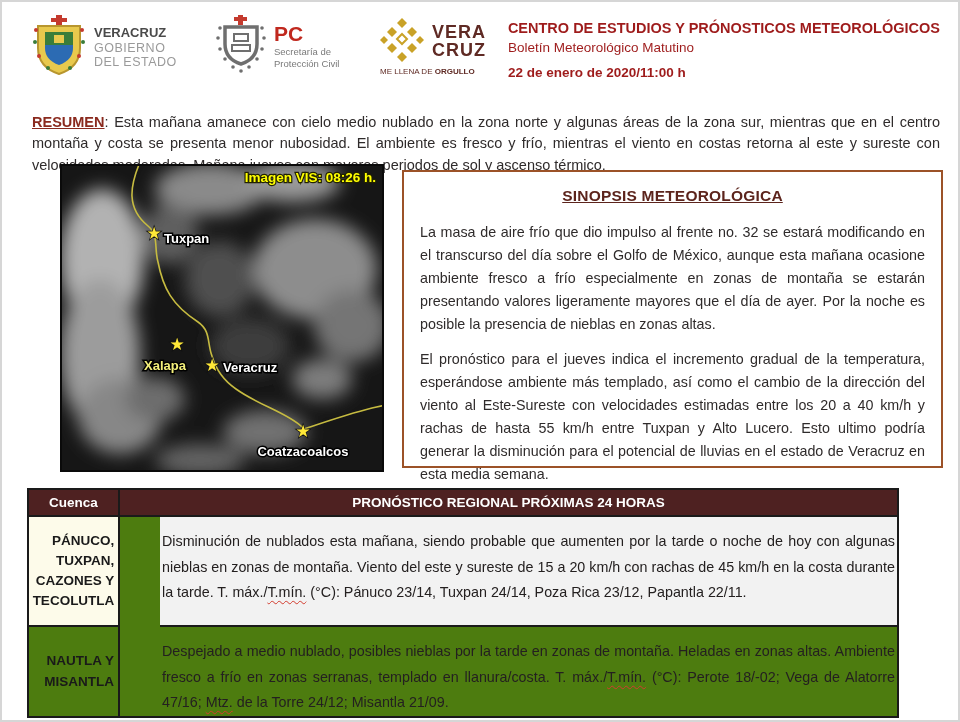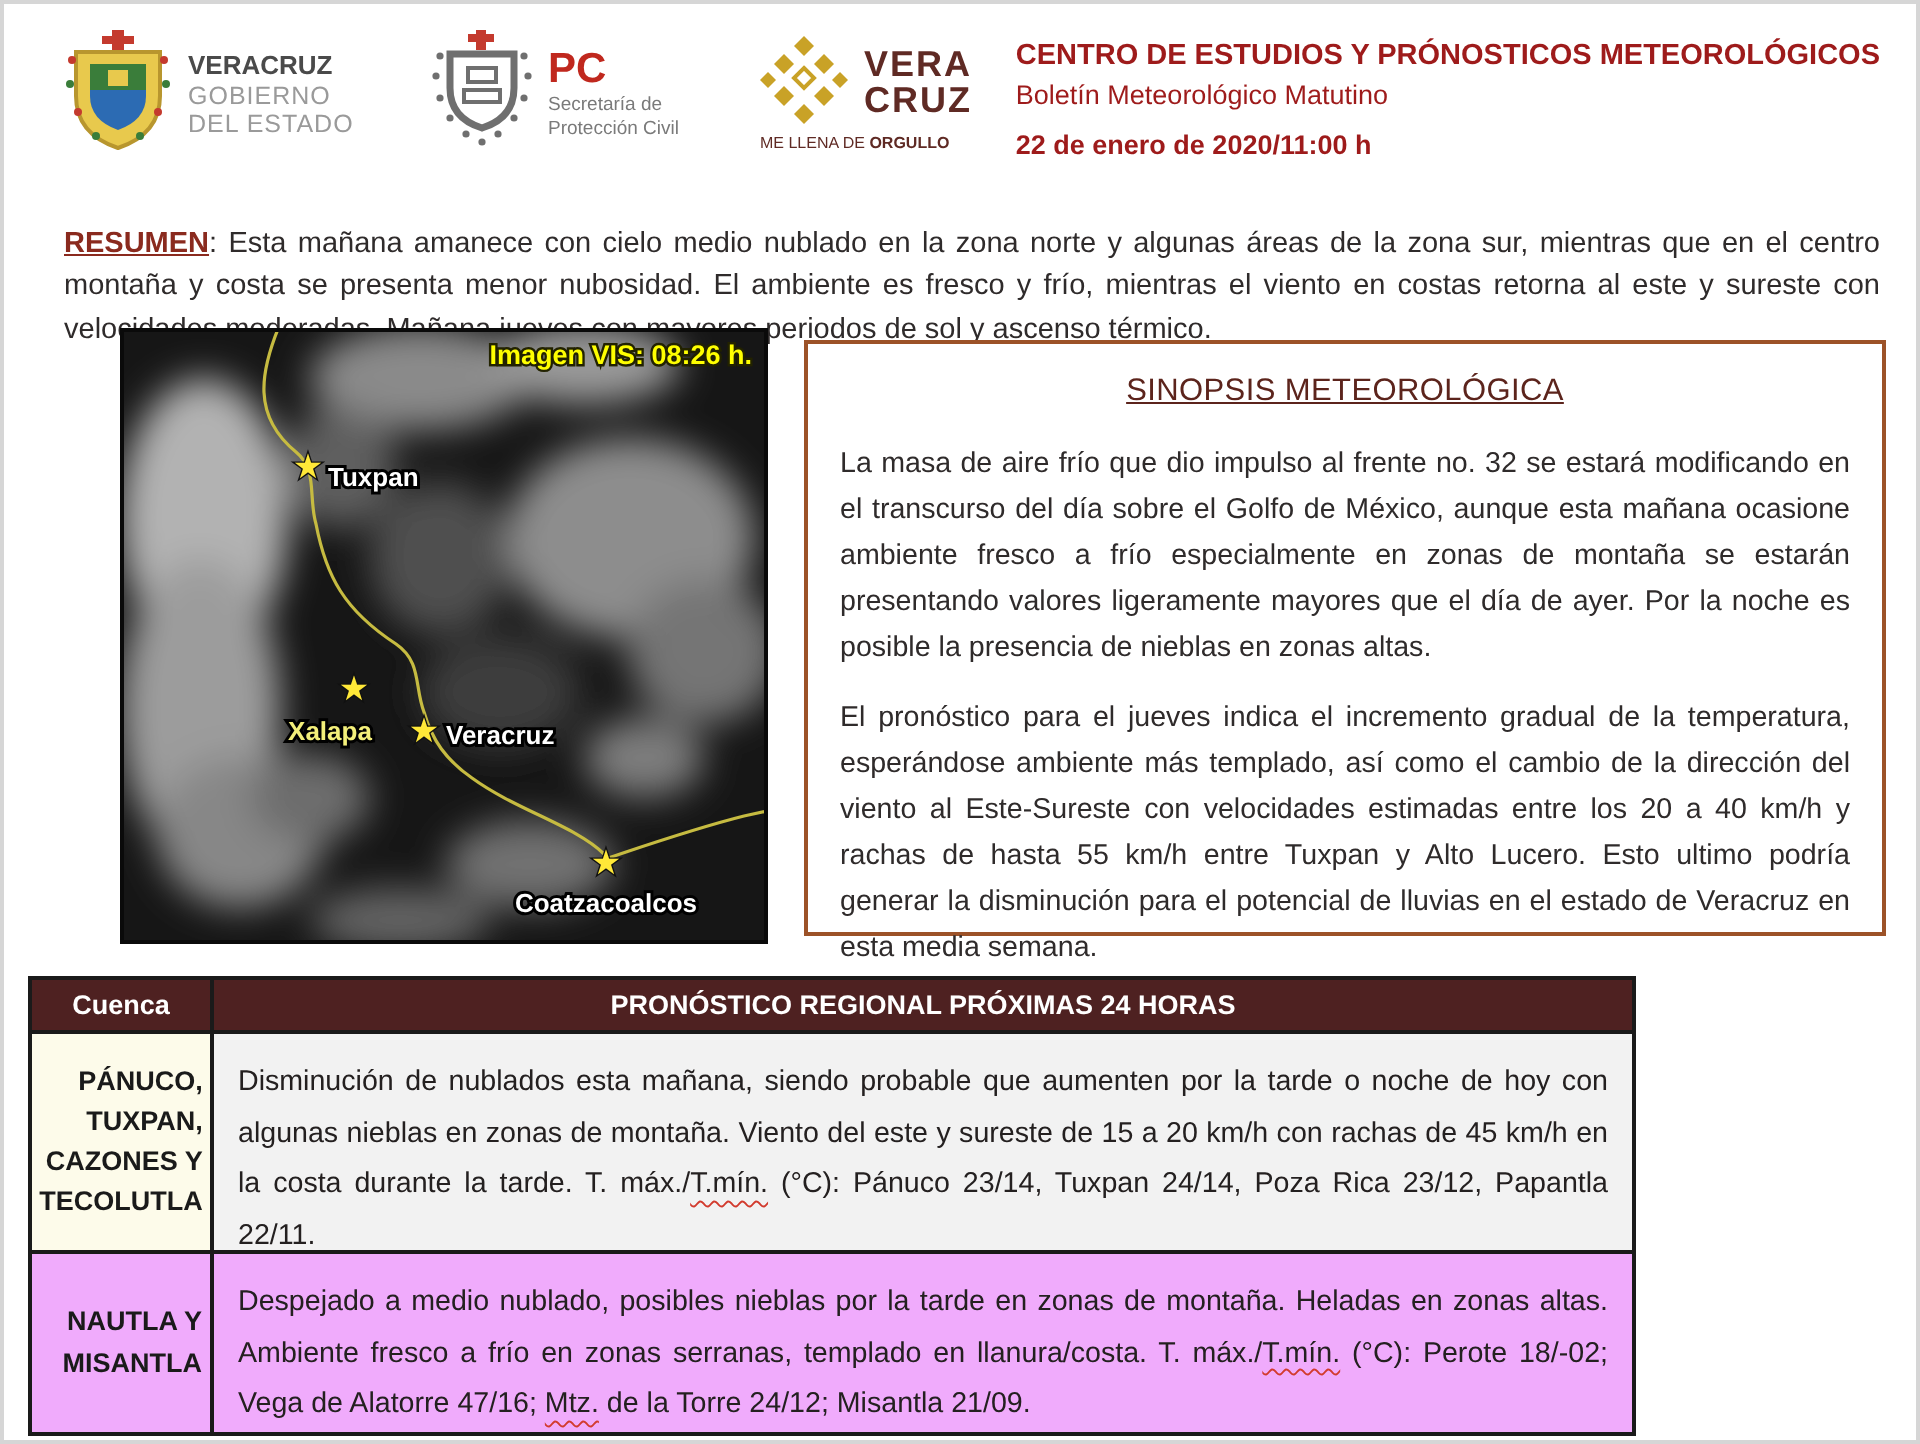--- a/index.html
+++ b/index.html
@@ -24,7 +24,7 @@
   
   .sinopsis{position:absolute;left:400px;top:168px;width:541px;height:298px;
     border:2px solid #9c5228;box-sizing:border-box;padding:6px 16px;background:#fff;}
-  .sinopsis h2{margin:9px 0 16px;text-align:center;font-size:15.5px;font-weight:normal;
+  .sinopsis h2{margin:9px 0 16px;text-align:center;font-size:15.5px;font-weight:bold;
     text-decoration:underline;color:#5c241c;letter-spacing:.2px;}
   .sinopsis p{margin:0 0 13px;font-size:14.3px;line-height:1.6;text-align:justify;color:#2f2b2b;}
   

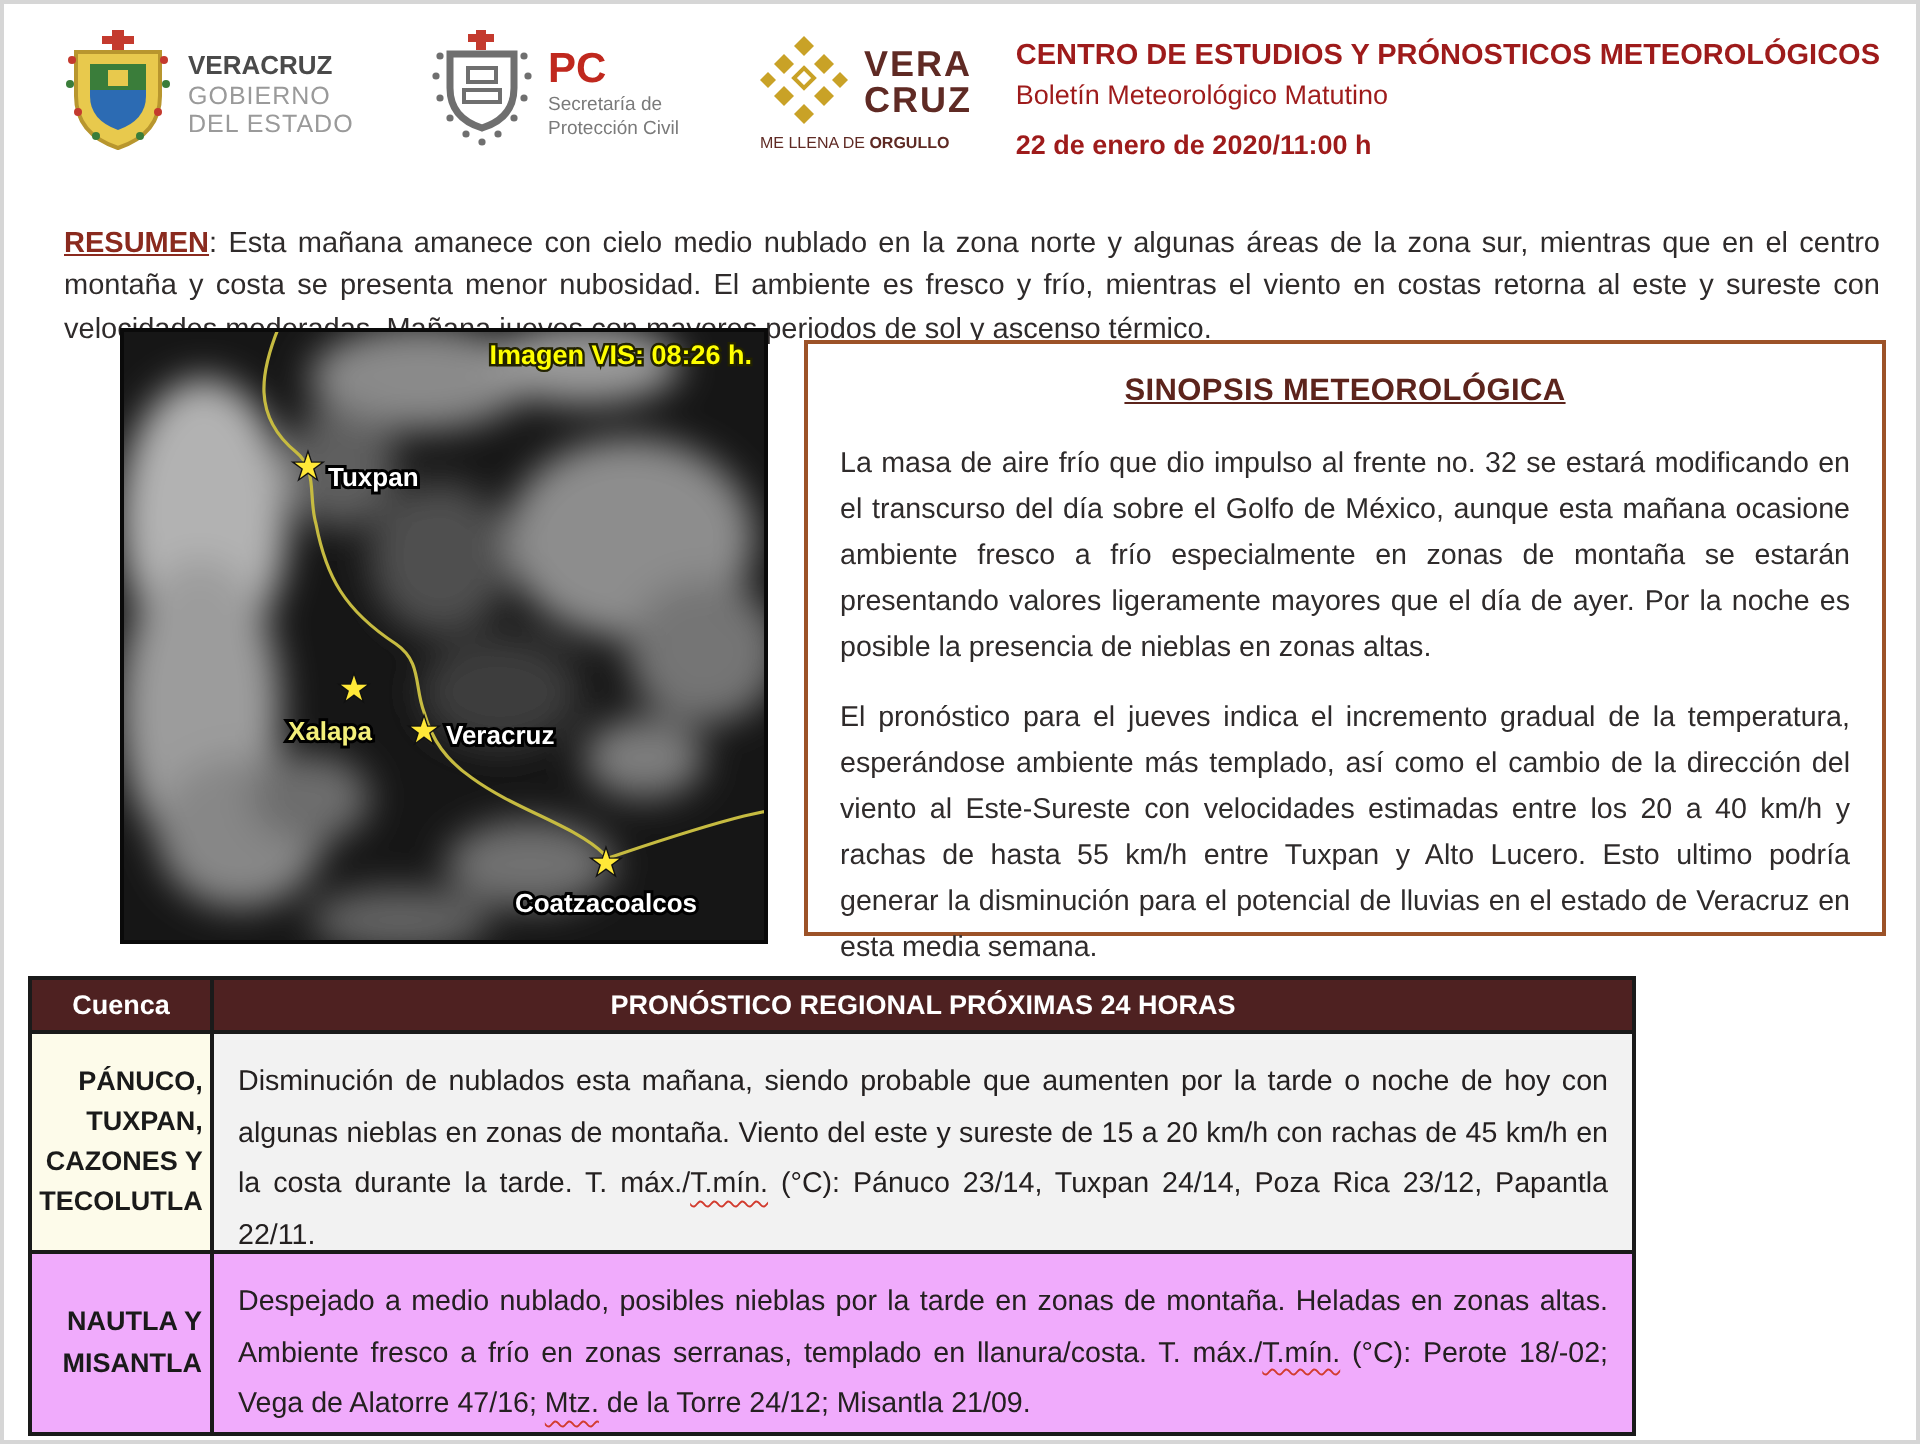--- a/index.html
+++ b/index.html
@@ -28,9 +28,9 @@
     text-decoration:underline;color:#5c241c;letter-spacing:.2px;}
   .sinopsis p{margin:0 0 13px;font-size:14.3px;line-height:1.6;text-align:justify;color:#2f2b2b;}
   
-  .ftable{position:absolute;left:12px;top:486px;width:804px;box-sizing:border-box;
+  .ftable{position:absolute;left:25px;top:486px;width:872px;box-sizing:border-box;
     border:2px solid #1a1a1a;display:grid;grid-template-columns:91px 1fr;
-    grid-template-rows:27px 110px 89px;background:#f0abfc;}
+    grid-template-rows:27px 110px 89px;background:#4d7c0f;}
   .ftable .cell{box-sizing:border-box;}
   .th{background:#4e2121;color:#ffffff;font-weight:bold;font-size:13.5px;
     display:flex;align-items:center;justify-content:center;border-bottom:2px solid #1a1a1a;}

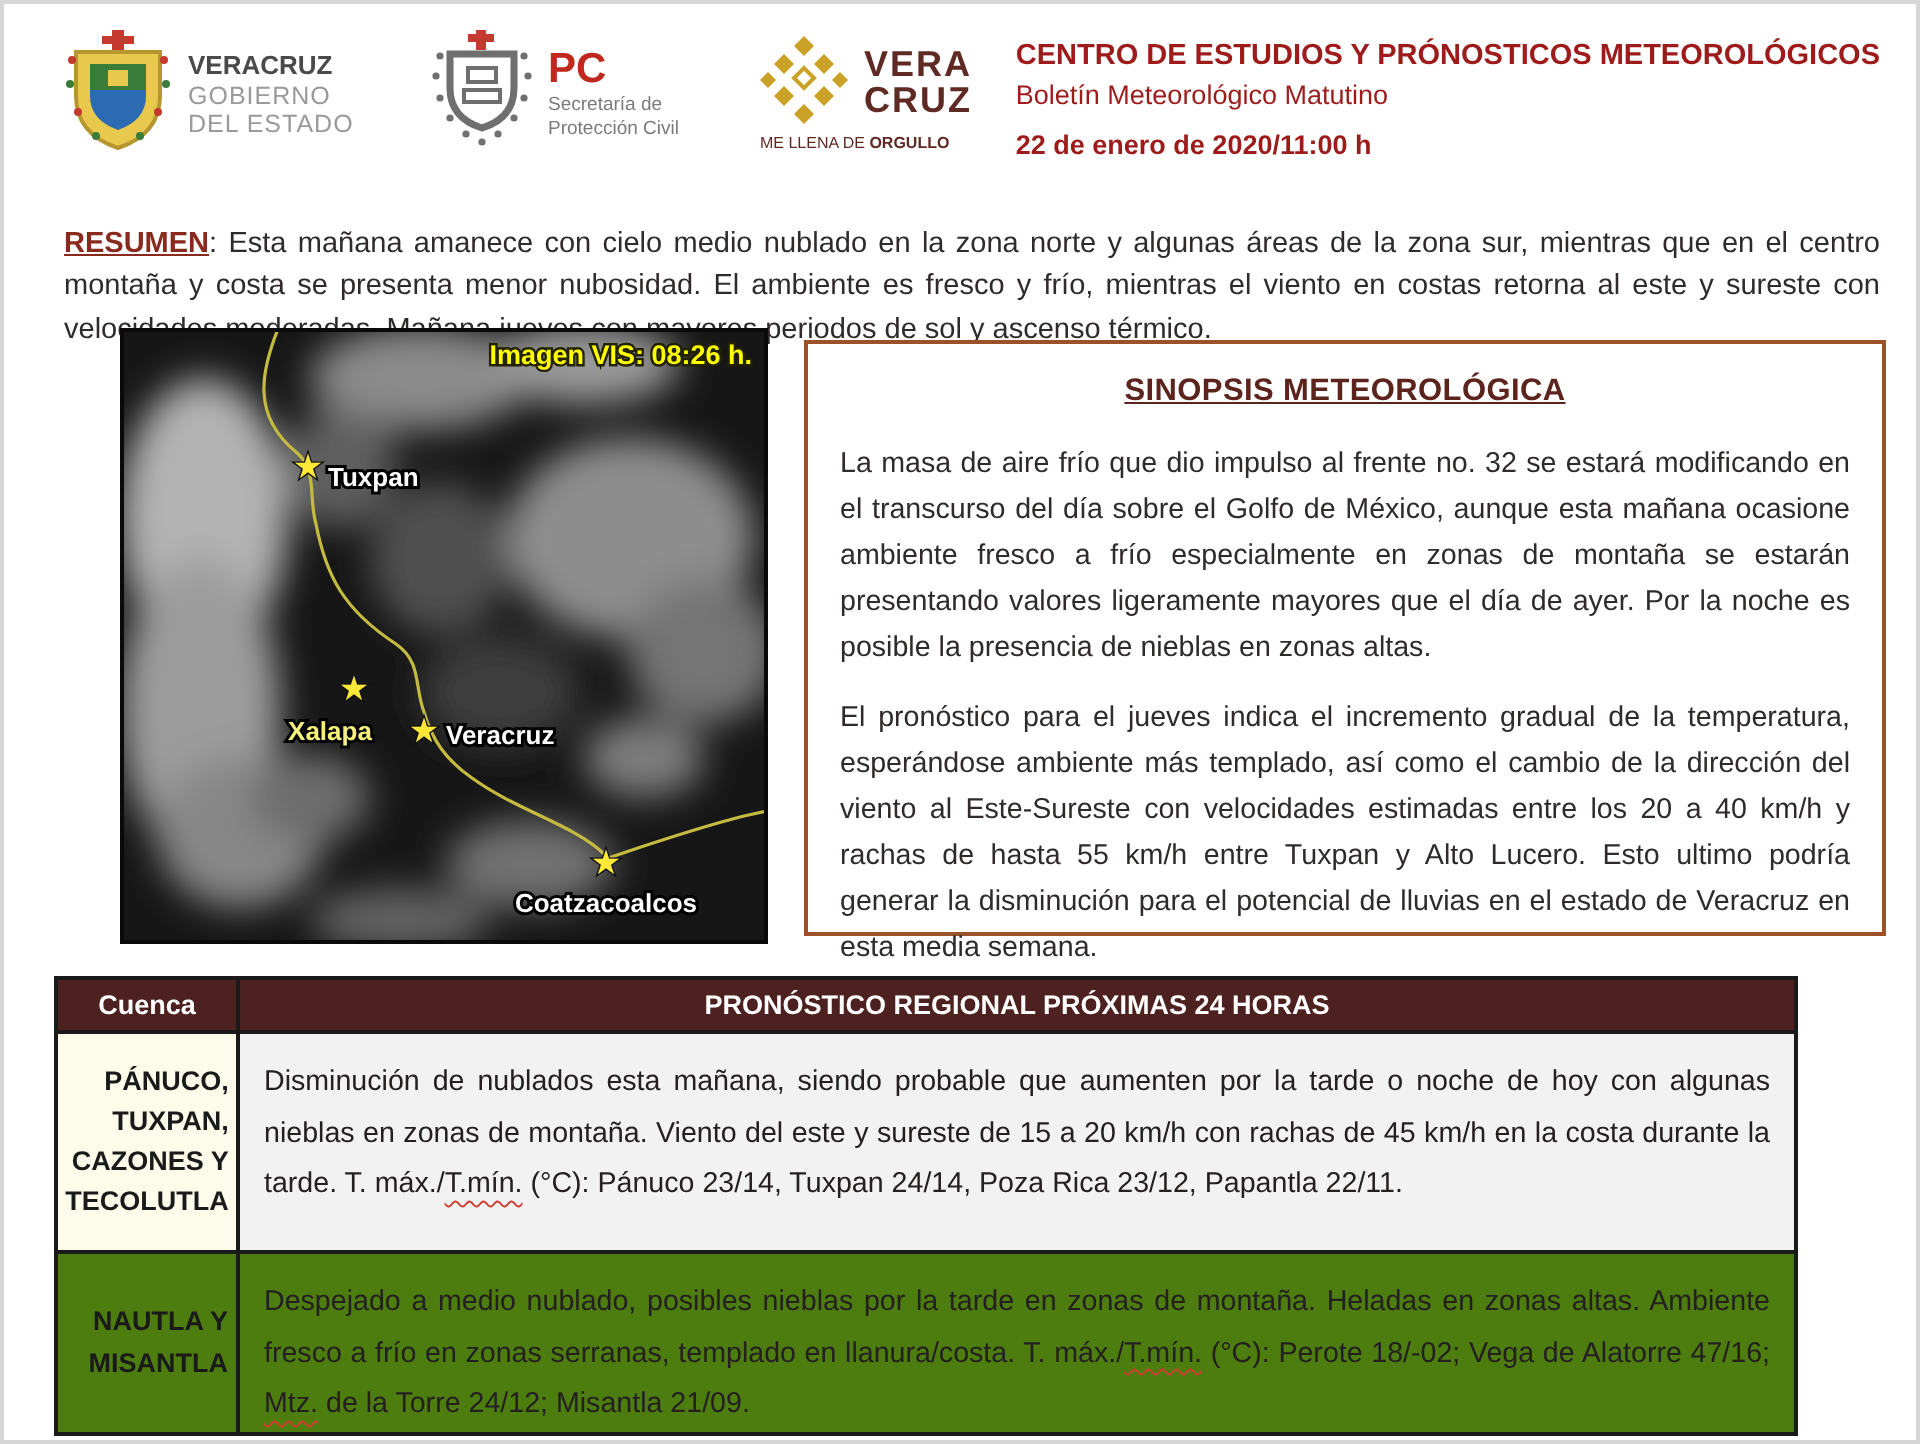--- a/index.html
+++ b/index.html
@@ -38,7 +38,7 @@
   .cuenca{display:flex;align-items:center;justify-content:center;text-align:right;
     font-weight:bold;font-size:13.5px;line-height:1.5;color:#1a1a1a;
     border-right:2px solid #1a1a1a;padding:4px;}
-  .fc{padding:12px 12px 6px;font-size:14.3px;line-height:1.8;text-align:justify;color:#242020;}
+  .fc{padding:12px 2px 6px;font-size:14.3px;line-height:1.8;text-align:justify;color:#242020;margin-left:40px;}
   .r1b{border-bottom:2px solid #1a1a1a;}
   .bg-ivory{background:#fdfbea;}
   .bg-gray{background:#f2f2f2;}

